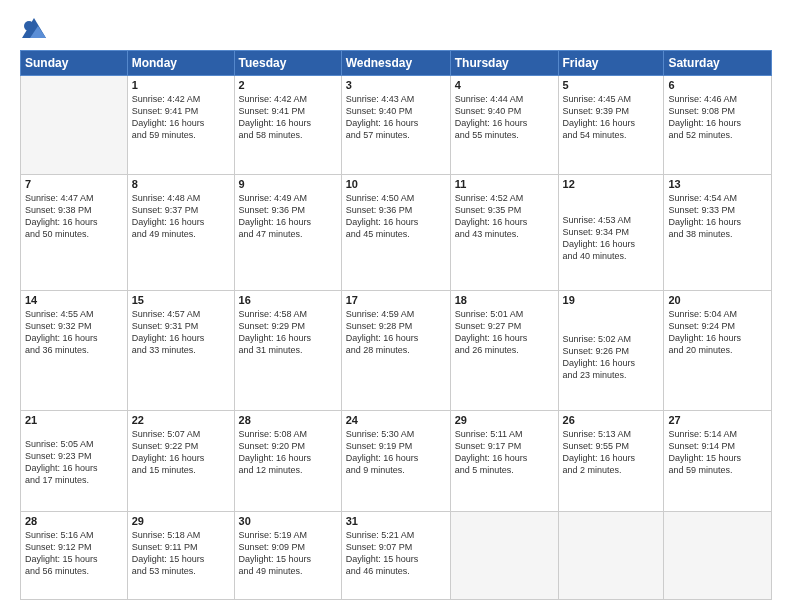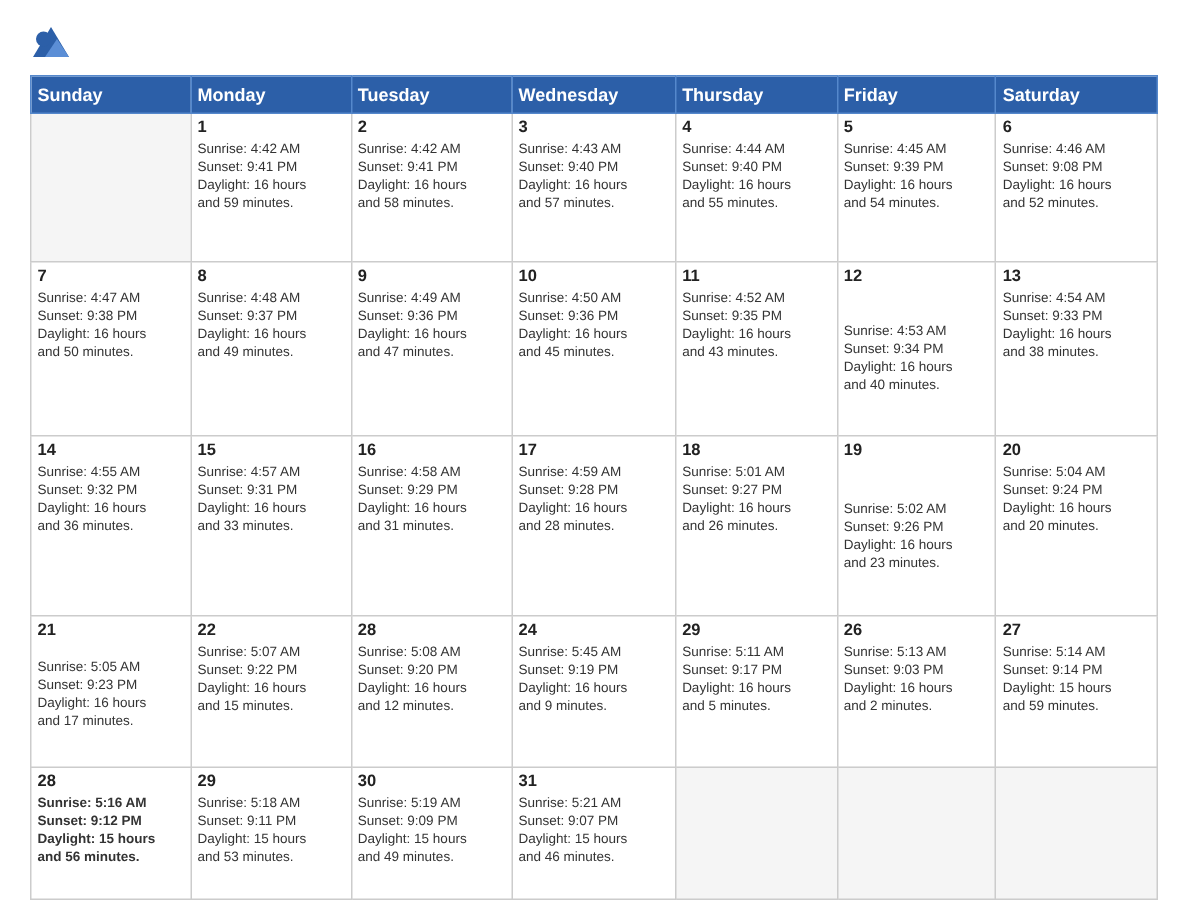--- a/index.html
+++ b/index.html
@@ -307,7 +307,7 @@
           </td>
           <td>
             <span class="day-num">24</span>
-            <div class="cell-text" style="white-space: pre-line;">Sunrise: 5:45 AM
+            <div class="cell-text" style="white-space: pre-line;">Sunrise: 5:30 AM
 Sunset: 9:19 PM
 Daylight: 16 hours
 and 9 minutes.</div>

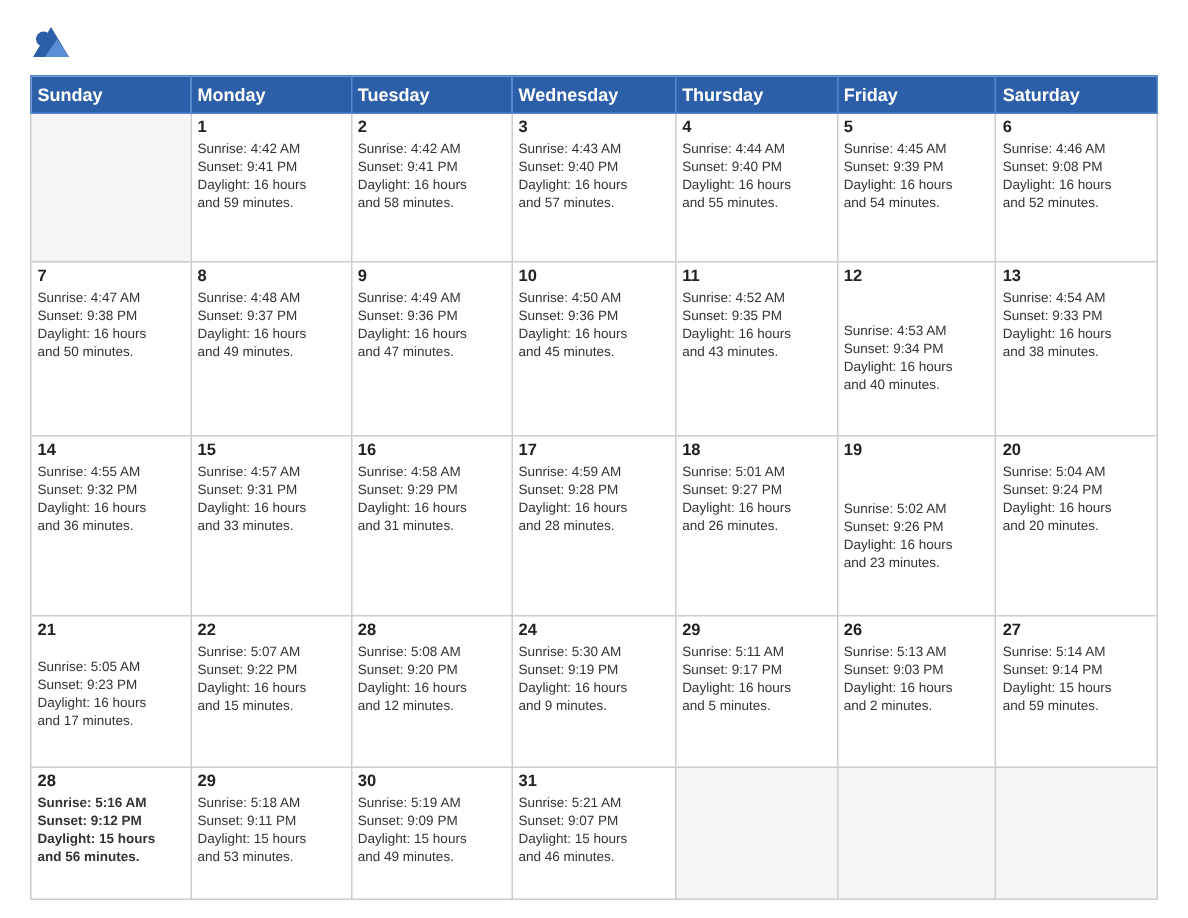--- a/index.html
+++ b/index.html
@@ -322,7 +322,7 @@
           <td>
             <span class="day-num">26</span>
             <div class="cell-text" style="white-space: pre-line;">Sunrise: 5:13 AM
-Sunset: 9:03 PM
+Sunset: 9:55 PM
 Daylight: 16 hours
 and 2 minutes.</div>
           </td>

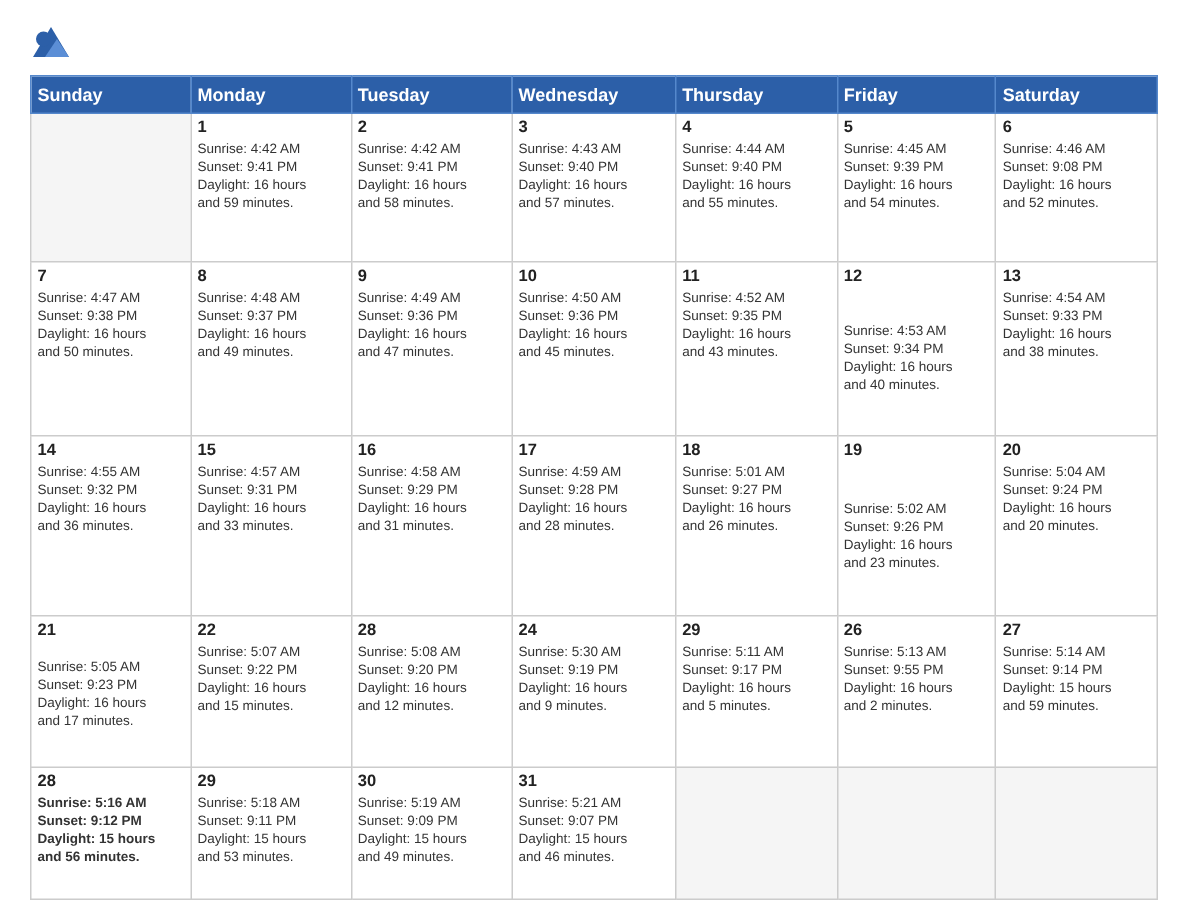--- a/index.html
+++ b/index.html
@@ -337,7 +337,7 @@
         <tr class="last-row">
           <td>
             <span class="day-num">28</span>
-            <div class="cell-text" style="white-space: pre-line; font-weight: bold;">Sunrise: 5:16 AM
+            <div class="cell-text" style="white-space: pre-line;">Sunrise: 5:16 AM
 Sunset: 9:12 PM
 Daylight: 15 hours
 and 56 minutes.</div>

